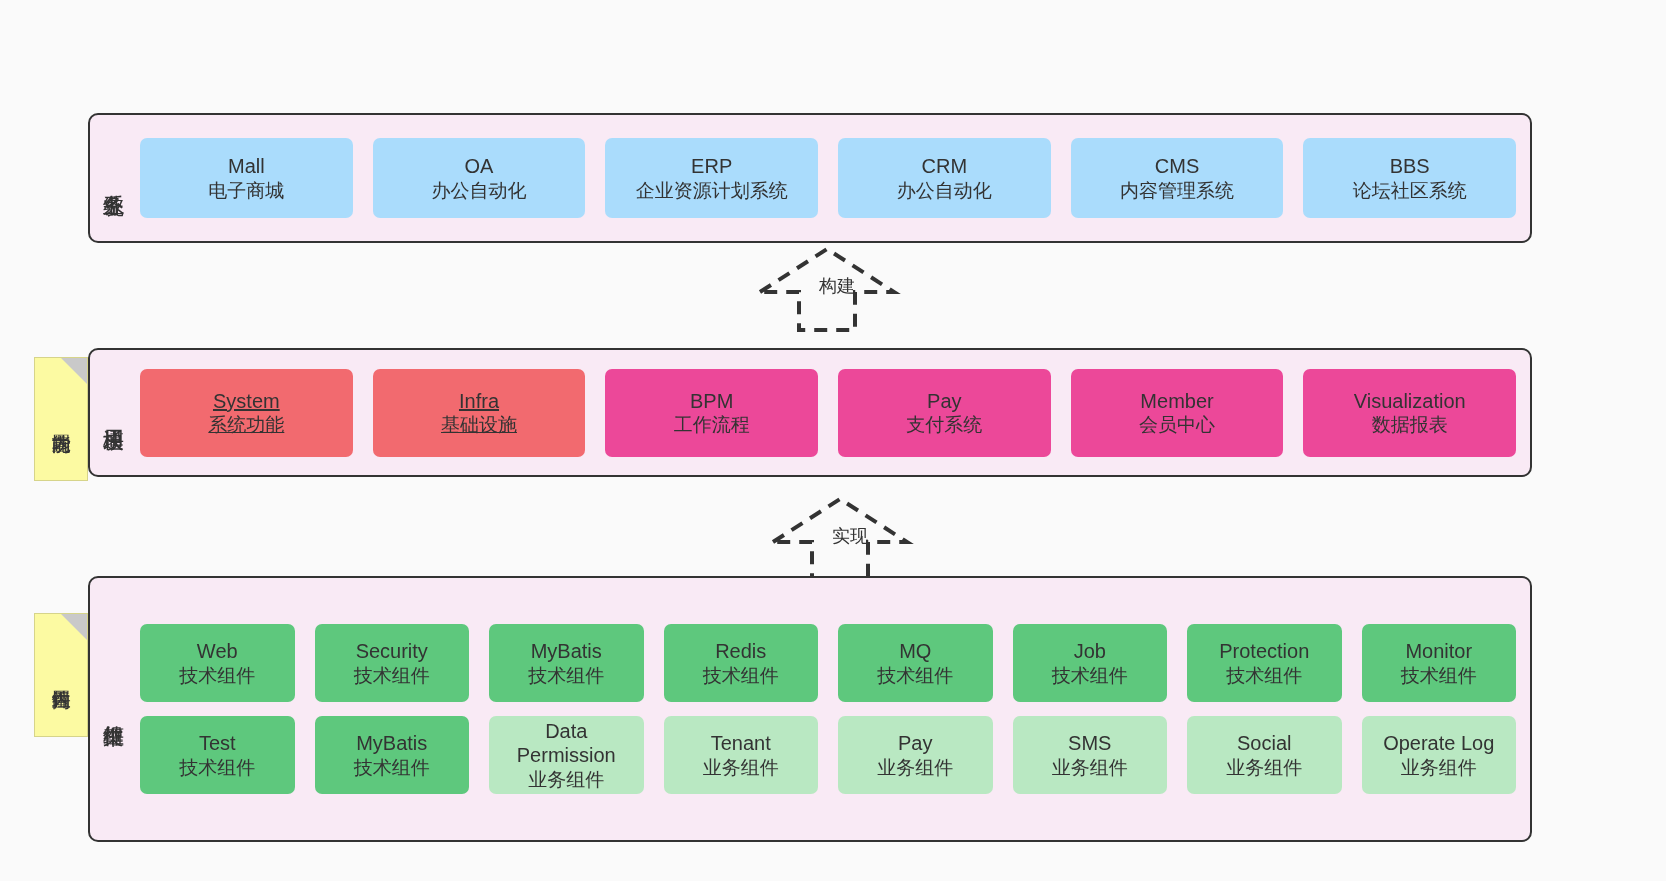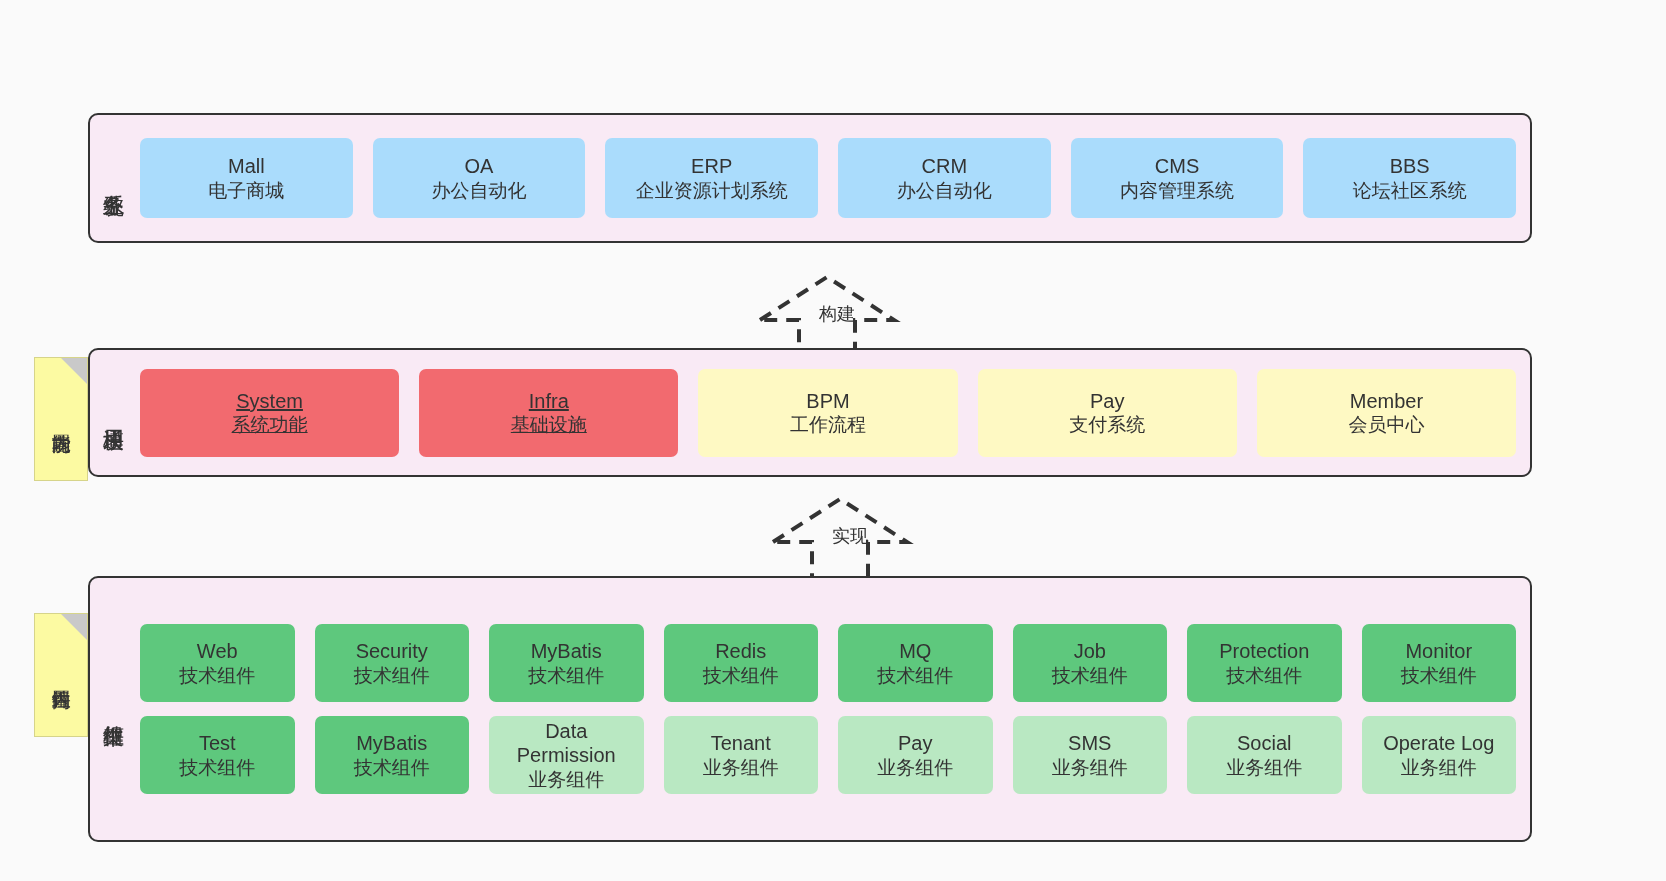--- a/index.html
+++ b/index.html
@@ -154,7 +154,7 @@
     </div>
   </div>
 
-  <div class="arrow-wrap" style="left:755px; top:272px; width:150px; height:90px;">
+  <div class="arrow-wrap" style="left:755px; top:244px; width:150px; height:90px;">
     <svg width="150" height="90" viewBox="0 0 150 90">
       <path d="M 5 48 L 72 5 L 139 48 L 100 48 L 100 86 L 44 86 L 44 48 Z" fill="none" stroke="#333333" stroke-width="4" stroke-dasharray="13 9" stroke-linejoin="miter" stroke-linecap="butt"></path>
     </svg>

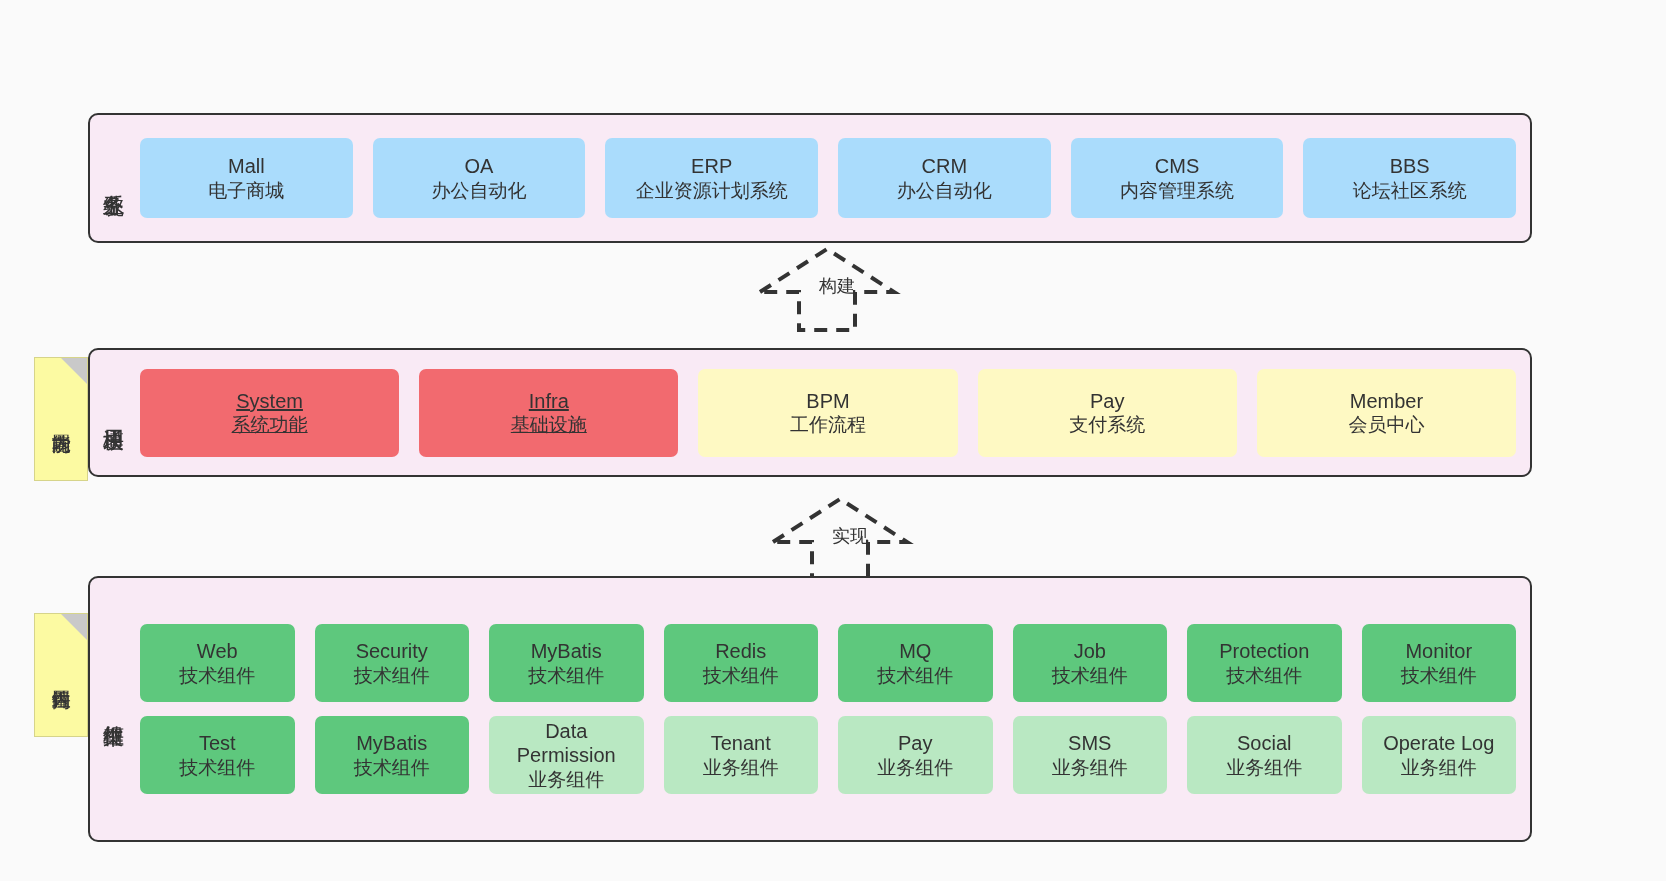--- a/index.html
+++ b/index.html
@@ -72,7 +72,7 @@
 
   .c-blue        { background: #aadcfc; text-align: right; }
   .c-red         { background: #f26a6f; text-decoration: underline; }
-  .c-pink        { background: #fef9c3; text-align: center; }
+  .c-pink        { background: #ec4899; text-align: center; }
   .c-green       { background: #5ec87d; }
   .c-greenlight  { background: #b9e8c2; }
 

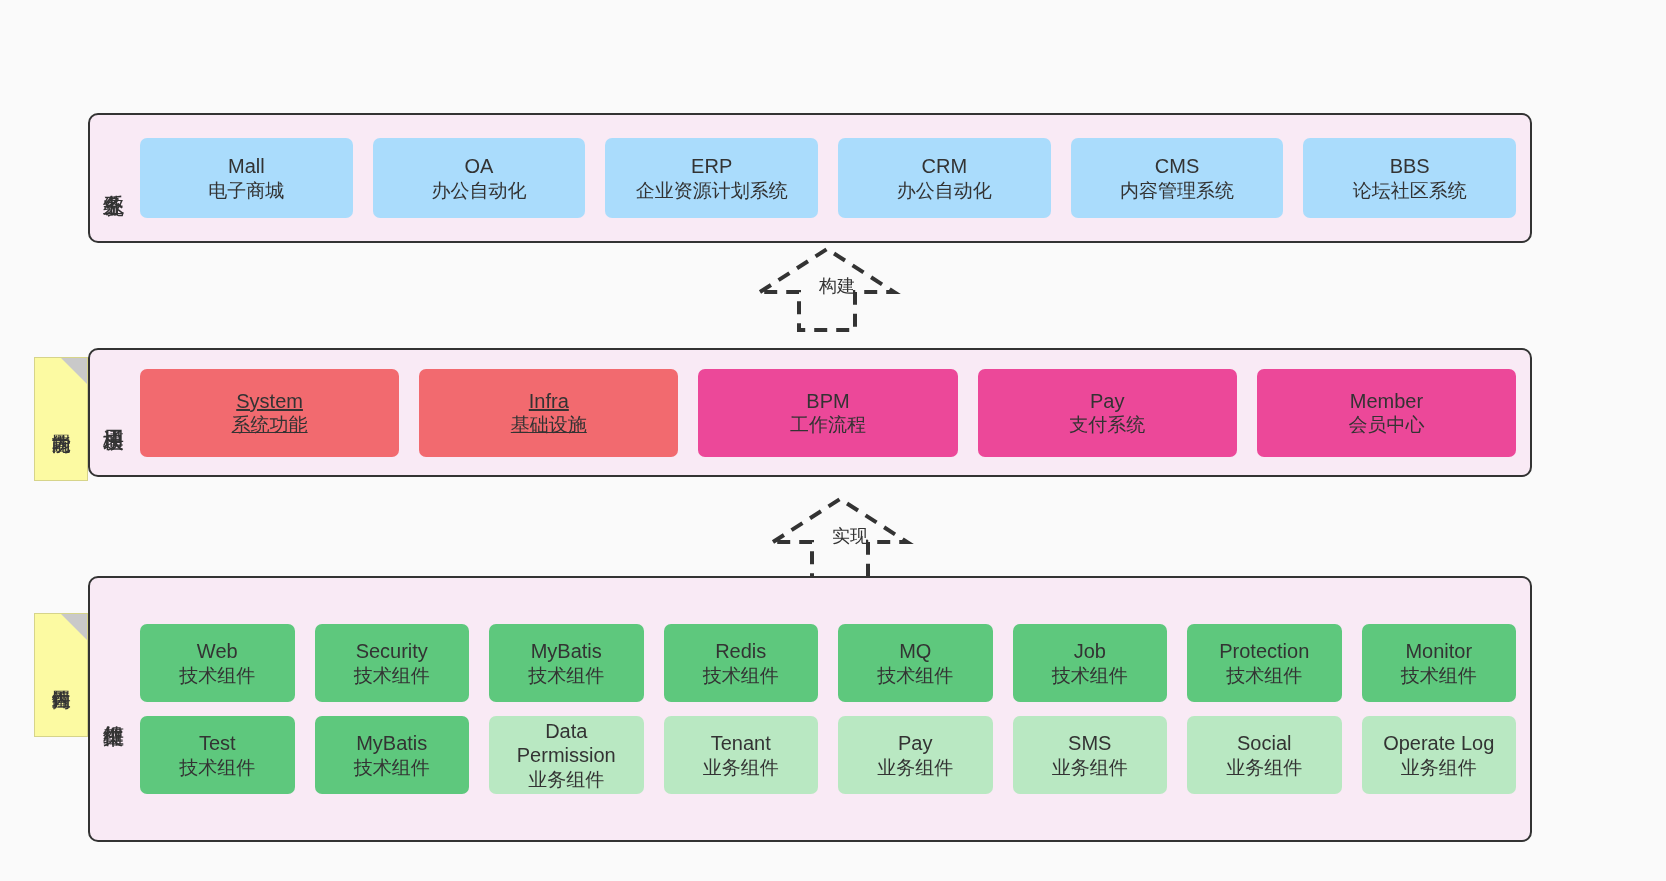--- a/index.html
+++ b/index.html
@@ -191,6 +191,10 @@
           <span class="t-en">Member</span>
           <span class="t-cn">会员中心</span>
         </div>
+        <div class="card c-pink">
+          <span class="t-en">Visualization</span>
+          <span class="t-cn">数据报表</span>
+        </div>
 
       </div>
     </div>

